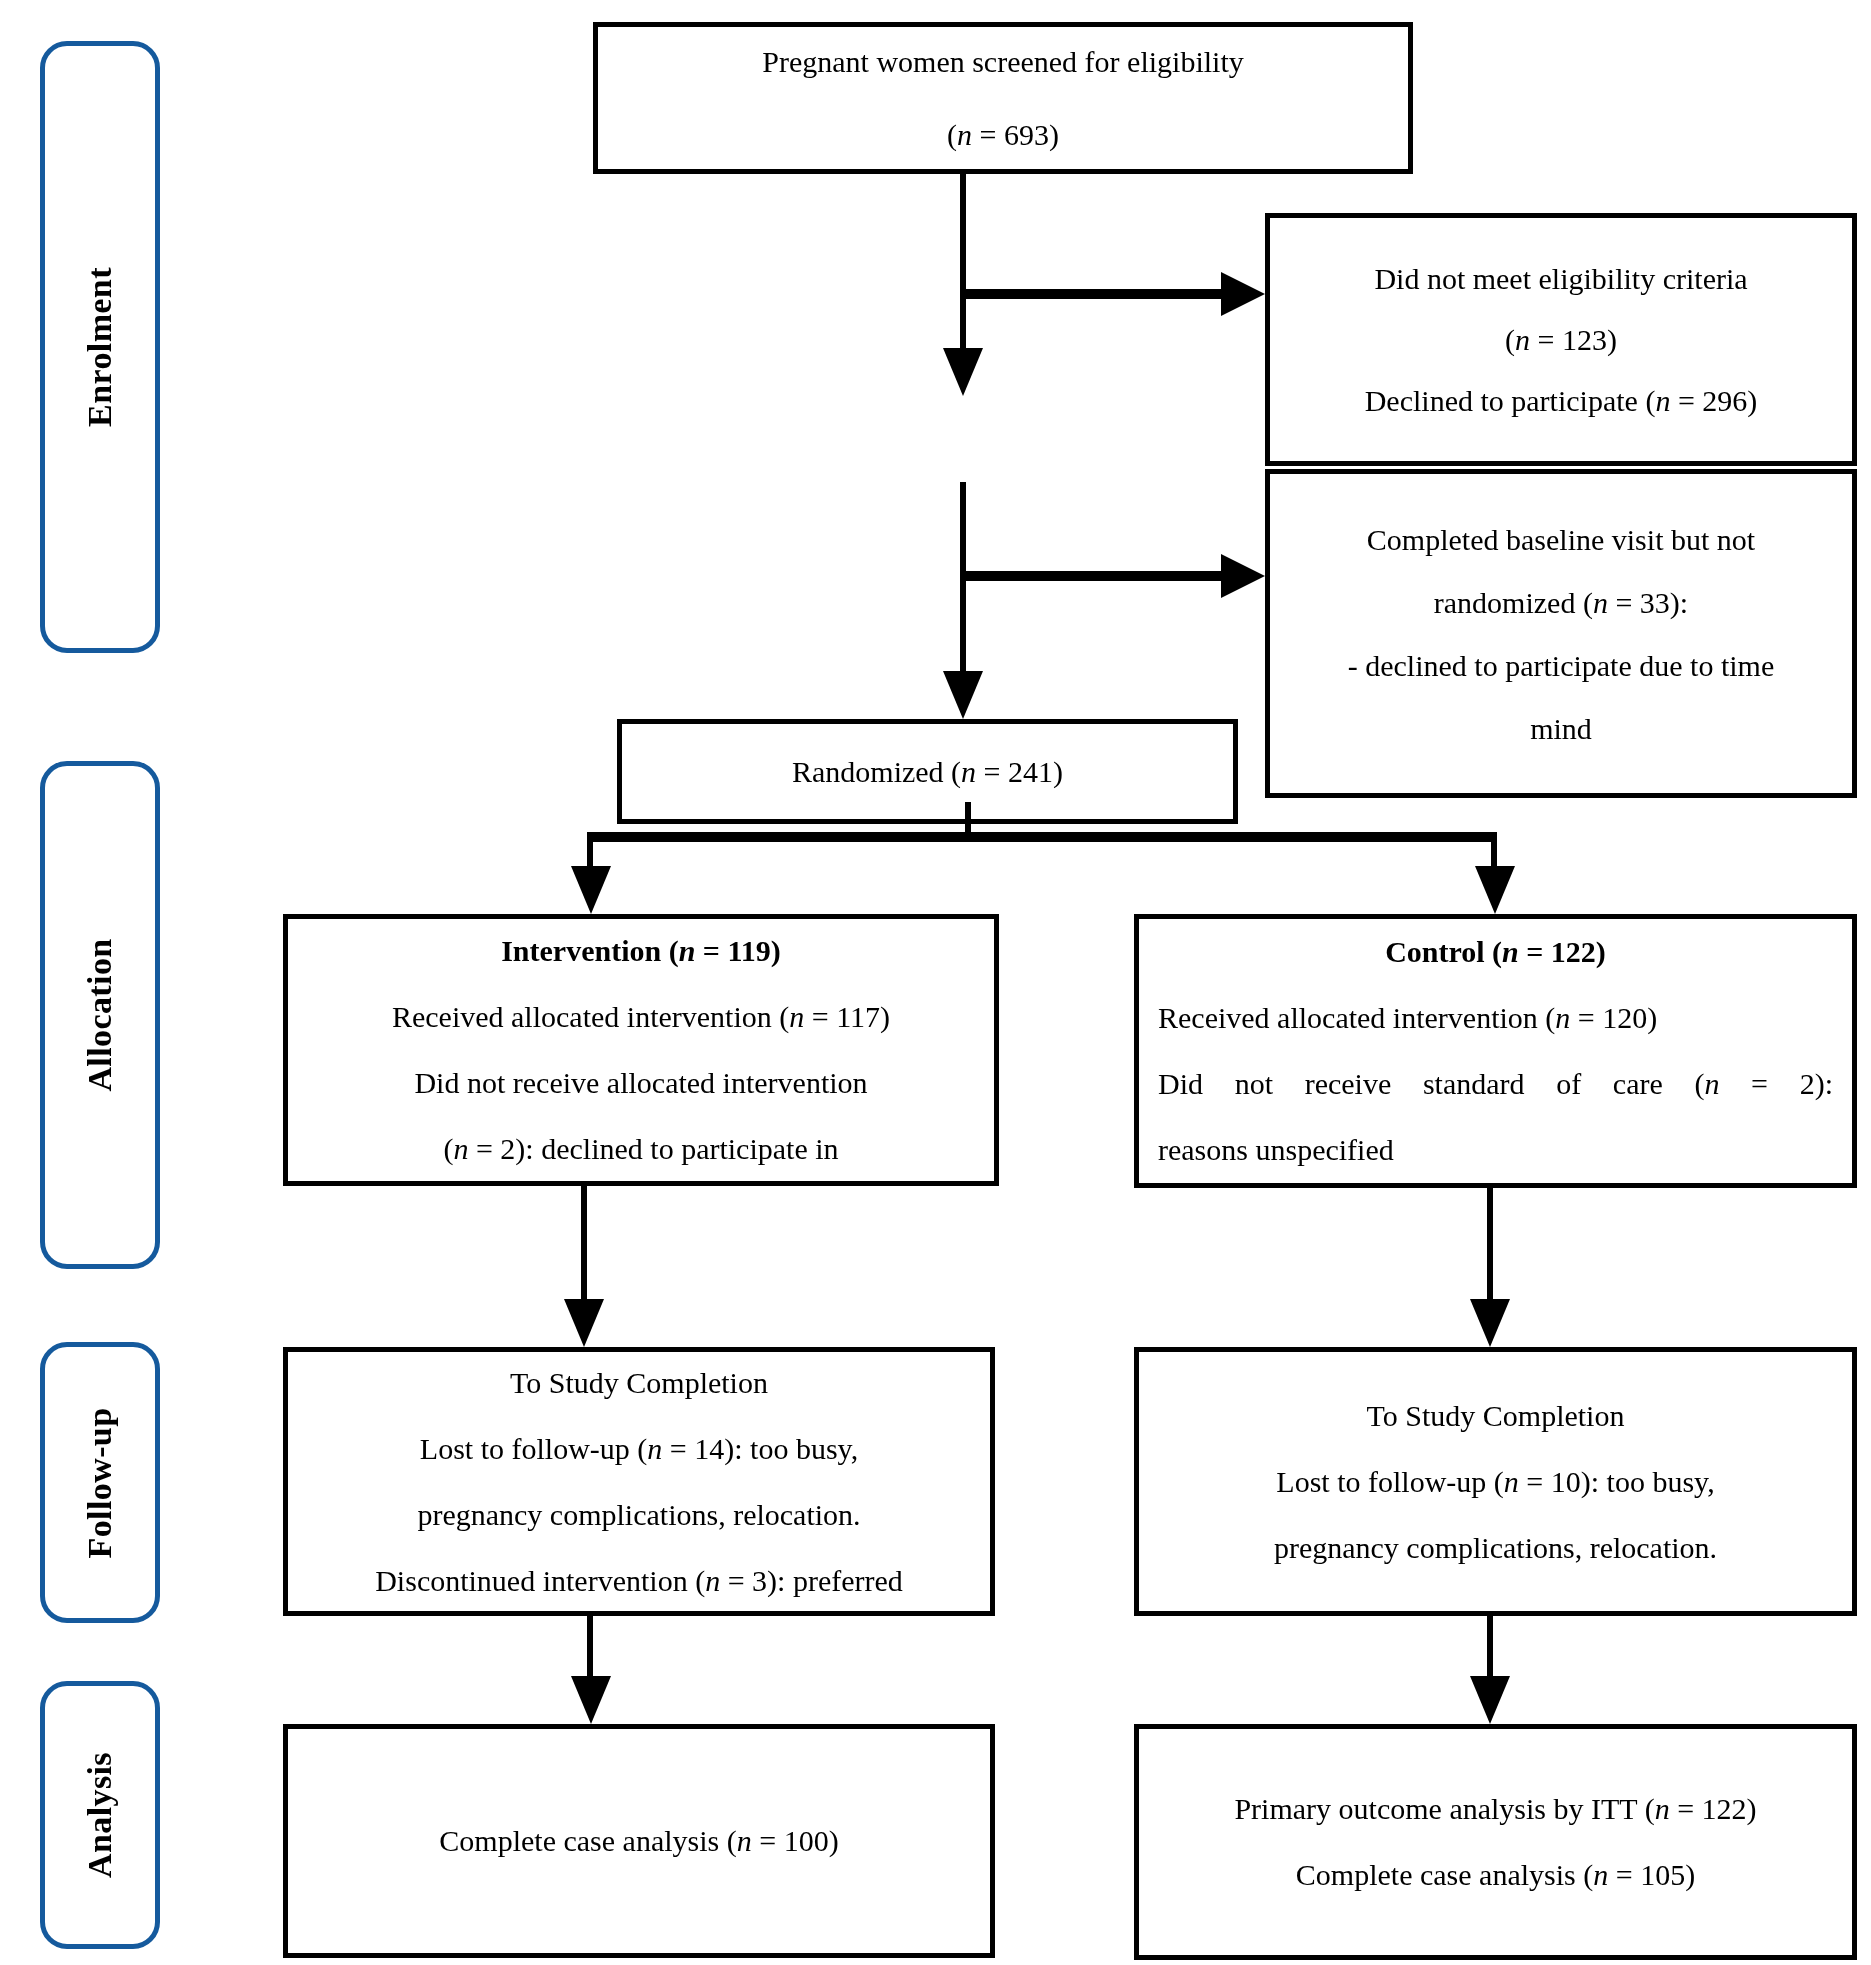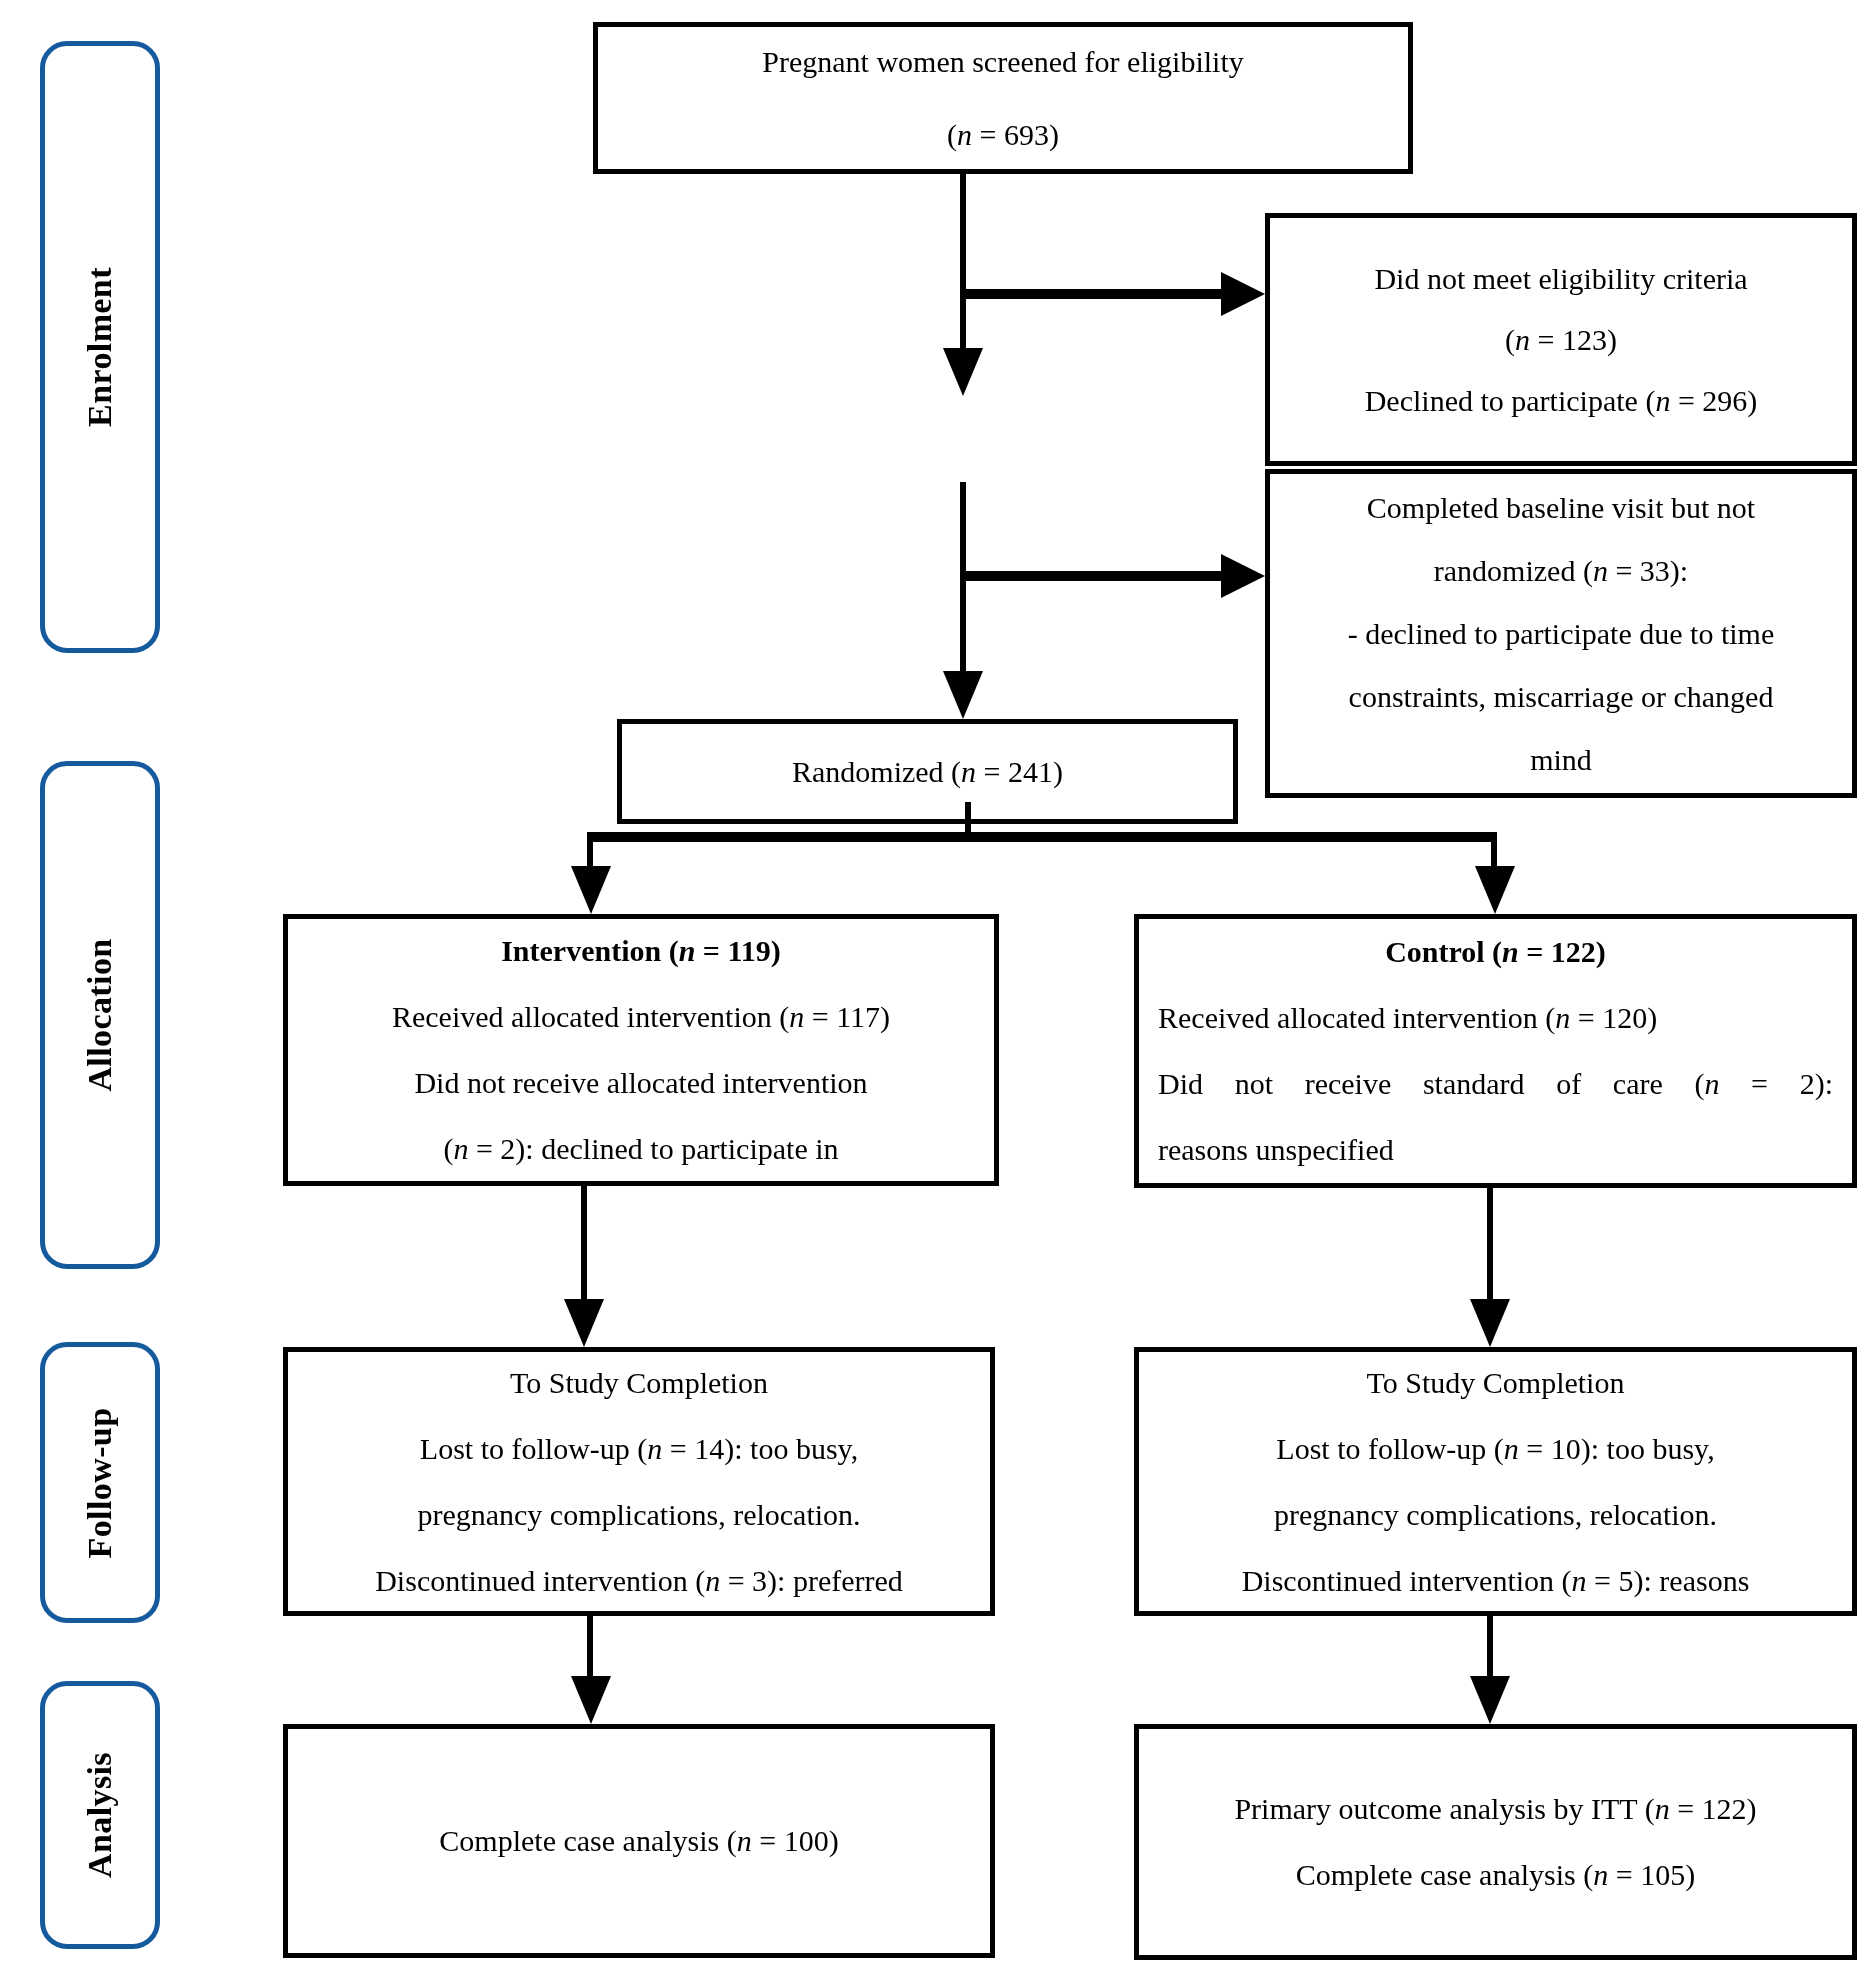--- a/index.html
+++ b/index.html
@@ -93,7 +93,6 @@
     <div class="line">Completed baseline visit but not</div>
     <div class="line">randomized (<i>n</i> = 33):</div>
     <div class="line">- declined to participate due to time</div>
-    <div class="line">constraints, miscarriage or changed</div>
     <div class="line">mind</div>
   </div>
 

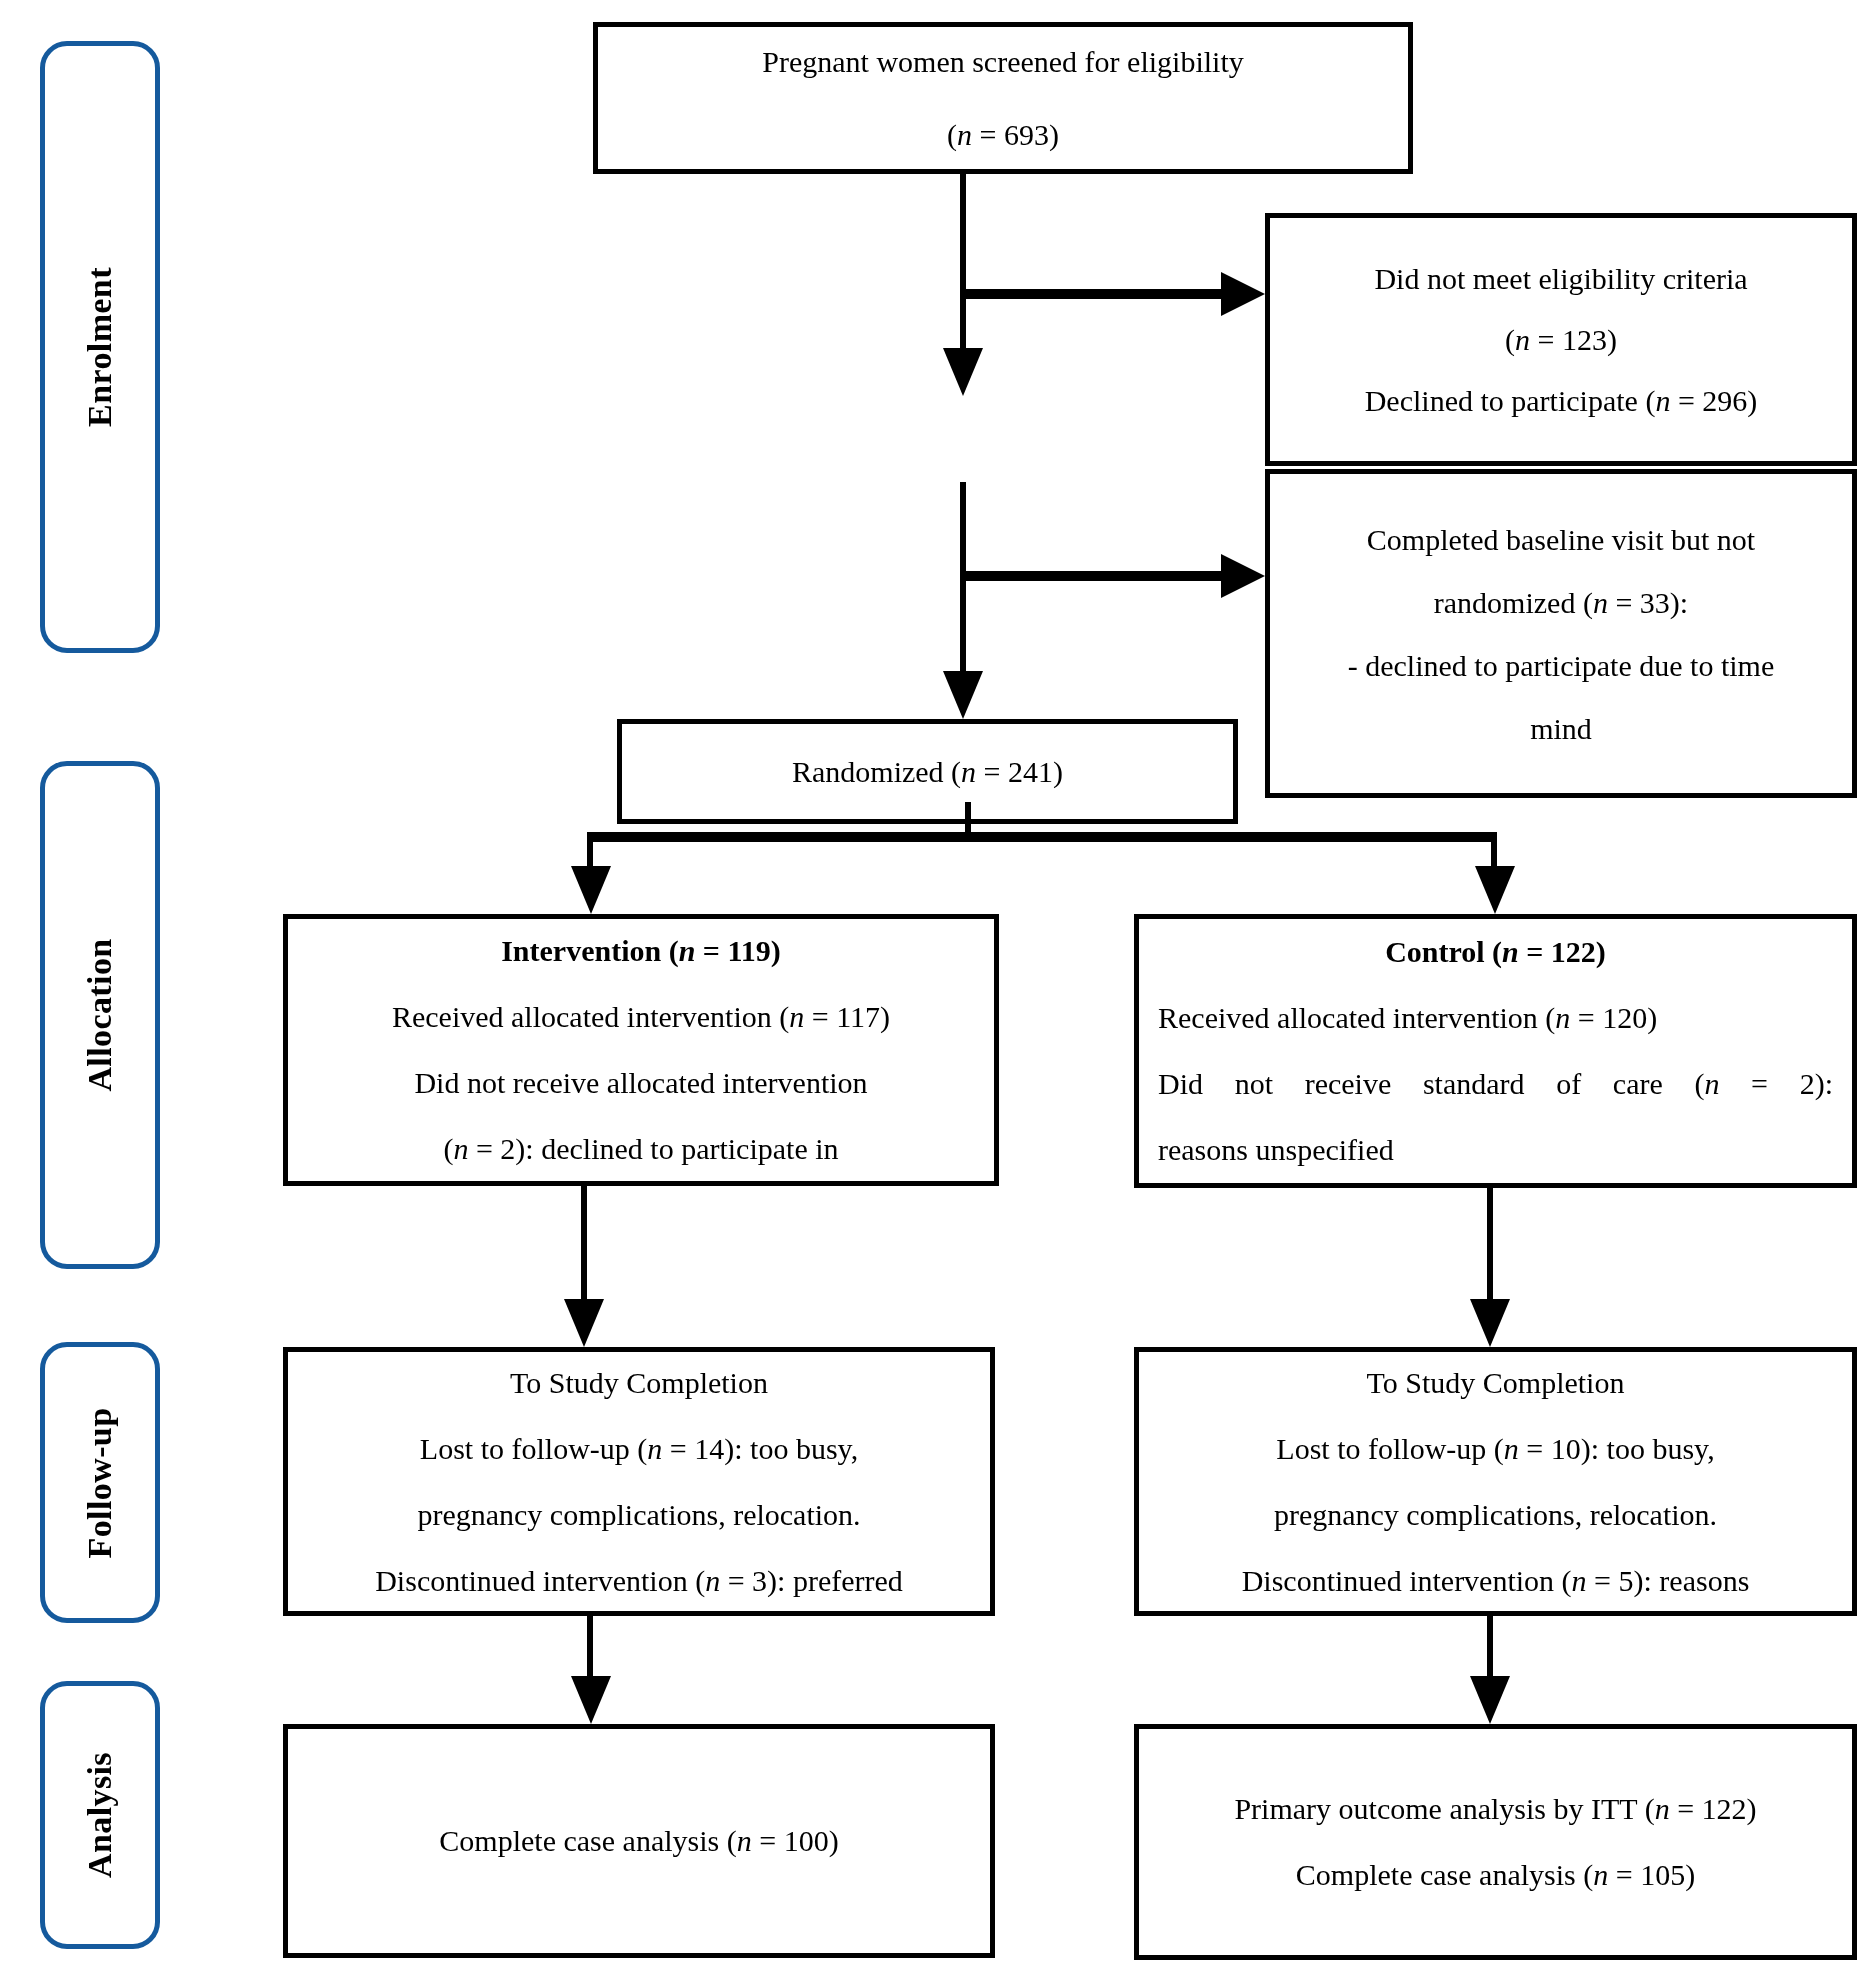--- a/index.html
+++ b/index.html
@@ -125,7 +125,6 @@
     <div class="line">To Study Completion</div>
     <div class="line">Lost to follow-up (<i>n</i> = 10): too busy,</div>
     <div class="line">pregnancy complications, relocation.</div>
-    <div class="line">Discontinued intervention (<i>n</i> = 5): reasons</div>
   </div>
 
   <div class="box" style="left:283px;top:1724px;width:712px;height:234px">

